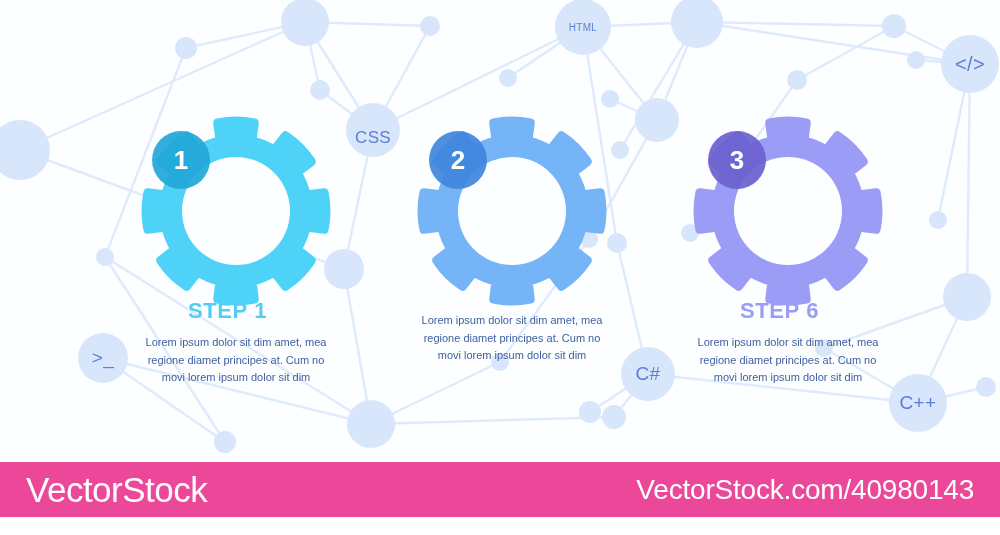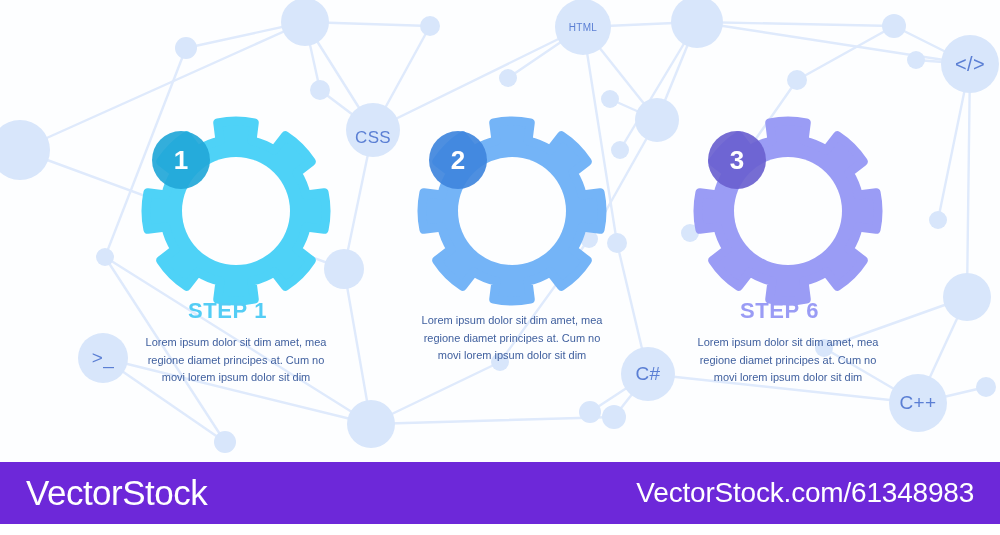--- a/index.html
+++ b/index.html
@@ -91,8 +91,8 @@
     left: 0;
     top: 462px;
     width: 1000px;
-    height: 62px;
-    background: #6d28d9;
+    height: 55px;
+    background: #ec4899;
   }
   #footer-brand {
     position: absolute;

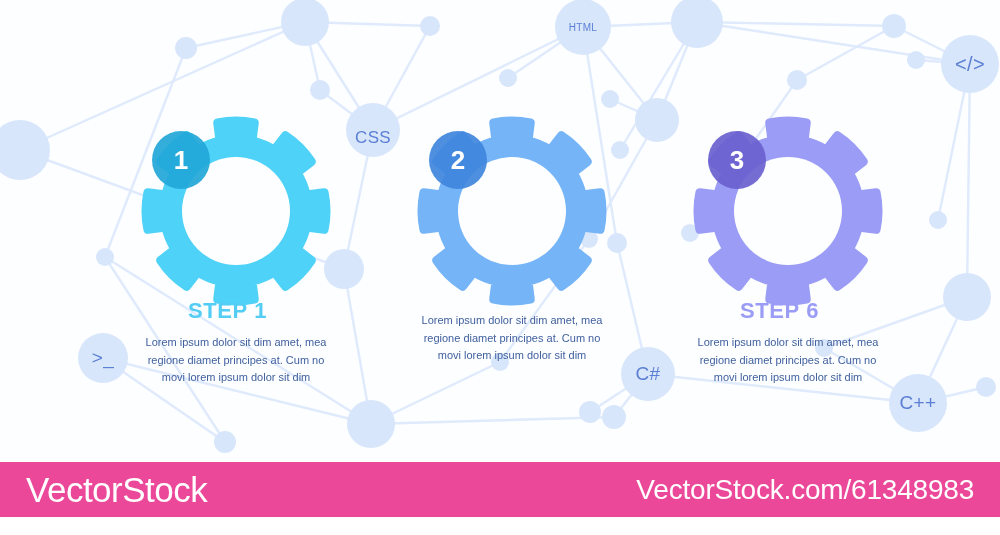--- a/index.html
+++ b/index.html
@@ -262,7 +262,7 @@
 
   <div id="footer">
     <div id="footer-brand">VectorStock</div>
-    <div id="footer-url">VectorStock.com/61348983</div>
+    <div id="footer-url">VectorStock.com/40980143</div>
   </div>
 
 </div>

